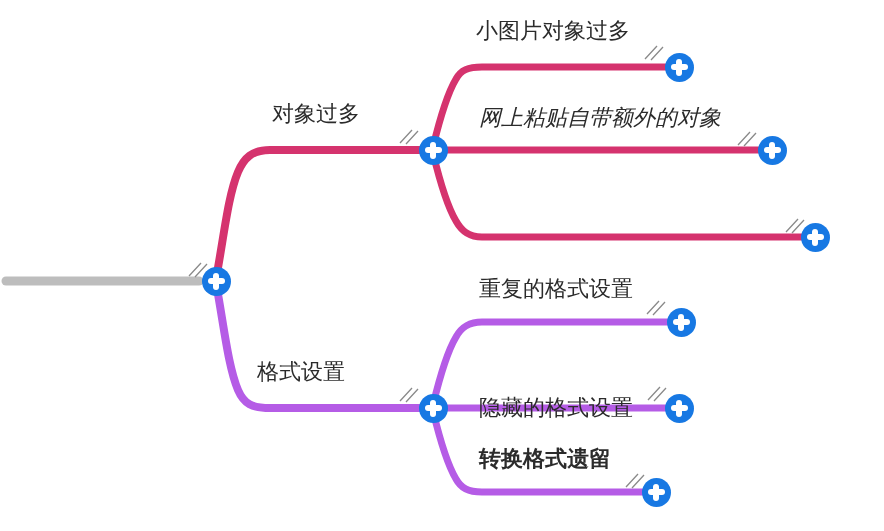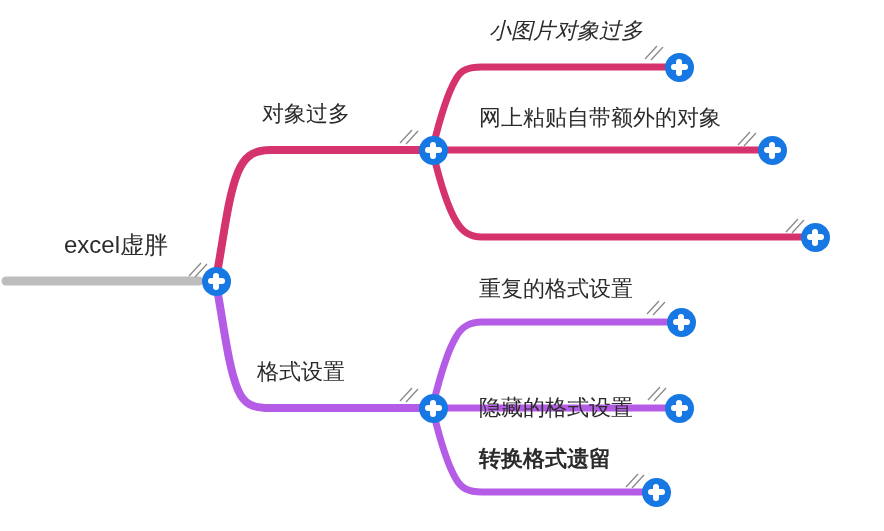--- a/index.html
+++ b/index.html
@@ -75,7 +75,7 @@
 
   <div class="node-label" style="left:262px;top:102px;">对象过多</div>
 
-  <div class="node-label" style="left:489px;top:19px;font-style:italic;">小图片对象过多</div>
+  <div class="node-label" style="left:476px;top:19px;">小图片对象过多</div>
 
   <div class="node-label" style="left:479px;top:106px;">网上粘贴自带额外的对象</div>
 

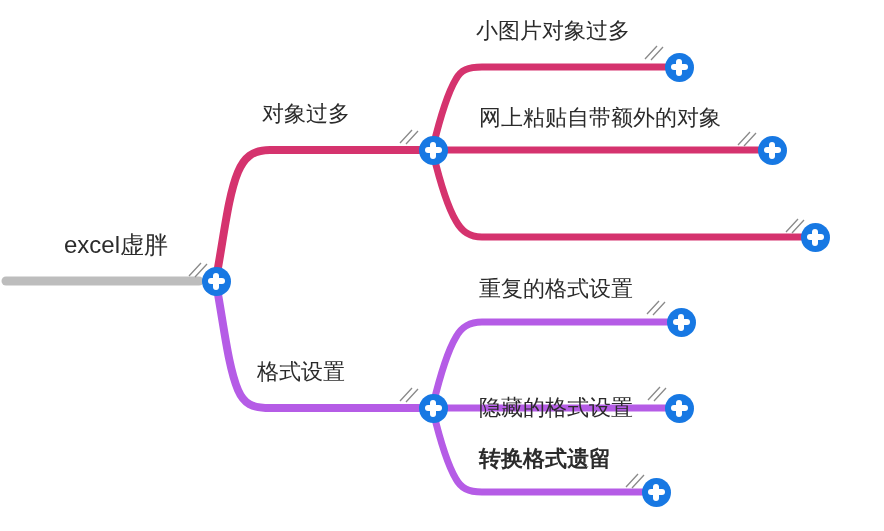--- a/index.html
+++ b/index.html
@@ -73,7 +73,7 @@
 
   <div class="node-label root-label" style="left:64px;top:232px;">excel虚胖</div>
 
-  <div class="node-label" style="left:262px;top:102px;">对象过多</div>
+  <div class="node-label" style="left:272px;top:102px;">对象过多</div>
 
   <div class="node-label" style="left:476px;top:19px;">小图片对象过多</div>
 

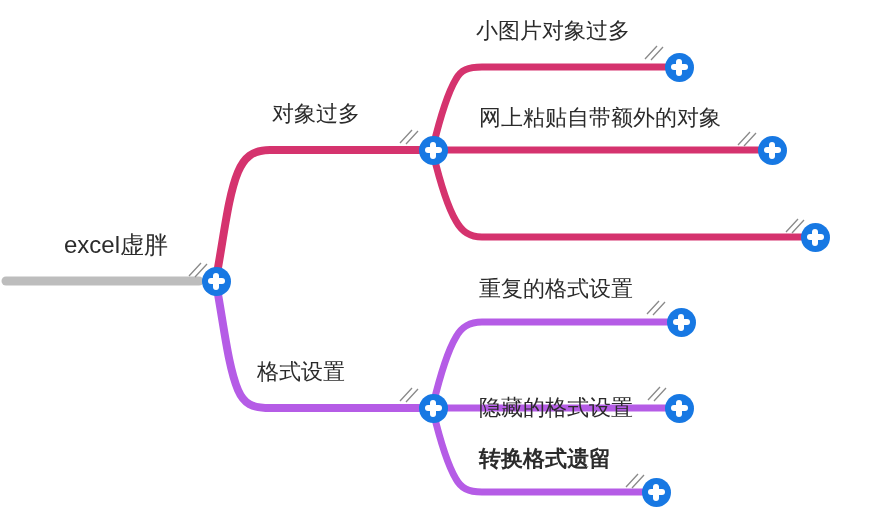--- a/index.html
+++ b/index.html
@@ -77,7 +77,7 @@
 
   <div class="node-label" style="left:476px;top:19px;">小图片对象过多</div>
 
-  <div class="node-label" style="left:479px;top:106px;">网上粘贴自带额外的对象</div>
+  <div class="node-label" style="left:479px;top:106px;font-style:italic;">网上粘贴自带额外的对象</div>
 
 
   <div class="node-label" style="left:479px;top:277px;">重复的格式设置</div>

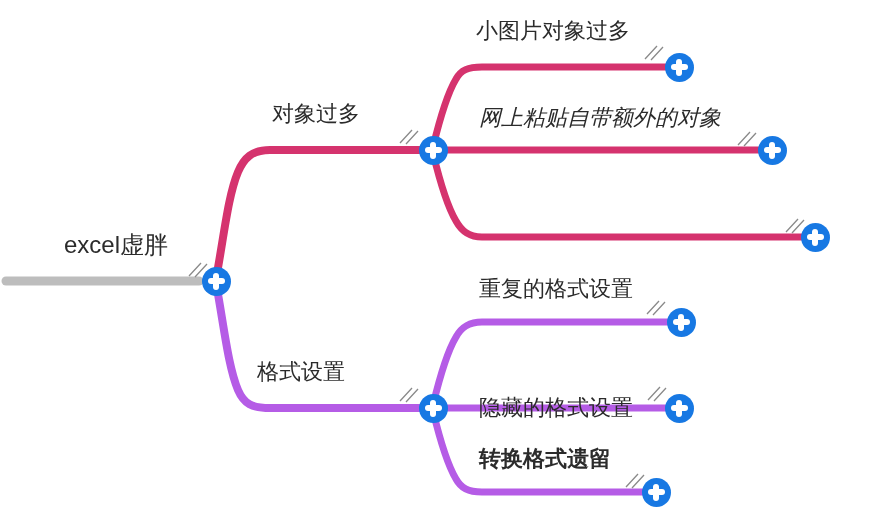--- a/index.html
+++ b/index.html
@@ -71,7 +71,6 @@
     </g>
   </svg>
 
-  <div class="node-label root-label" style="left:64px;top:232px;">excel虚胖</div>
 
   <div class="node-label" style="left:272px;top:102px;">对象过多</div>
 

